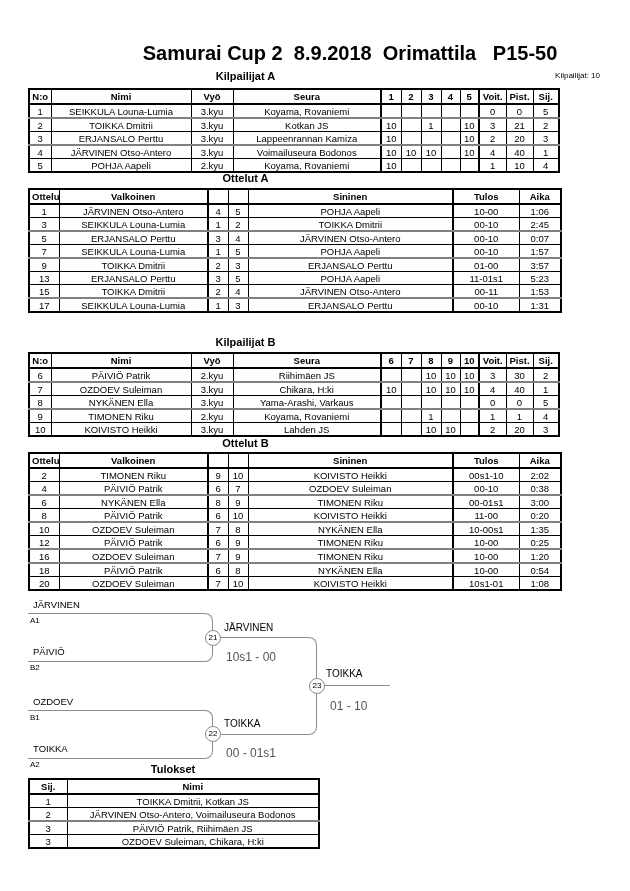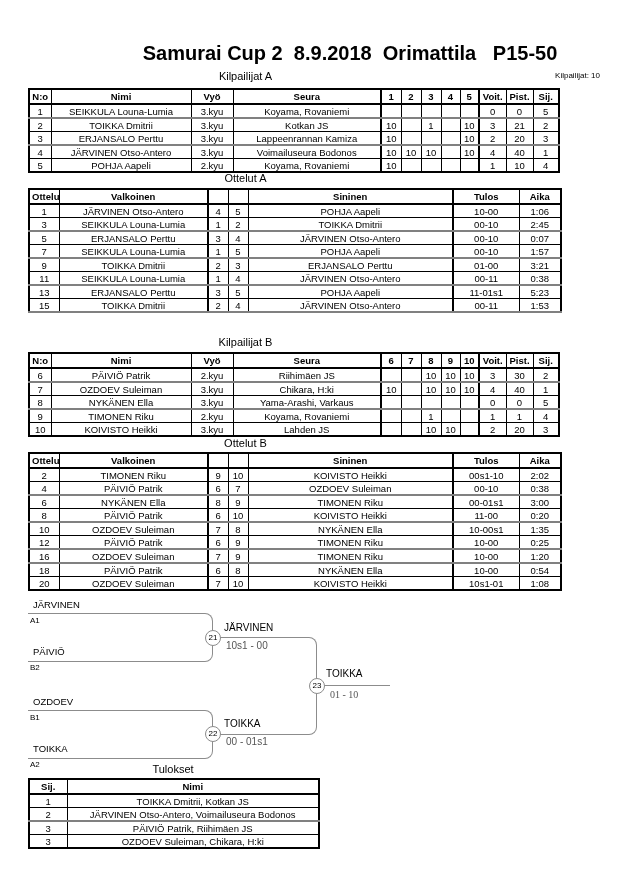--- a/index.html
+++ b/index.html
@@ -7,7 +7,7 @@
         font-family:"Liberation Sans","DejaVu Sans",sans-serif;color:#000;}
   .abs{position:absolute;}
   .page-title{top:42px;left:0;width:610px;text-align:center;font-size:20px;font-weight:bold;white-space:pre;padding-left:45px;}
-  .sec-head{font-size:11px;font-weight:normal;text-align:center;}
+  .sec-head{font-size:11px;font-weight:bold;text-align:center;}
   .small-label{font-size:8px;}
   table.doc{border-collapse:collapse;table-layout:fixed;position:absolute;background:#fff;border:2px solid #000;}
   table.doc th,table.doc td{border:1px solid #000;padding:0 2px;height:12px;line-height:11px;

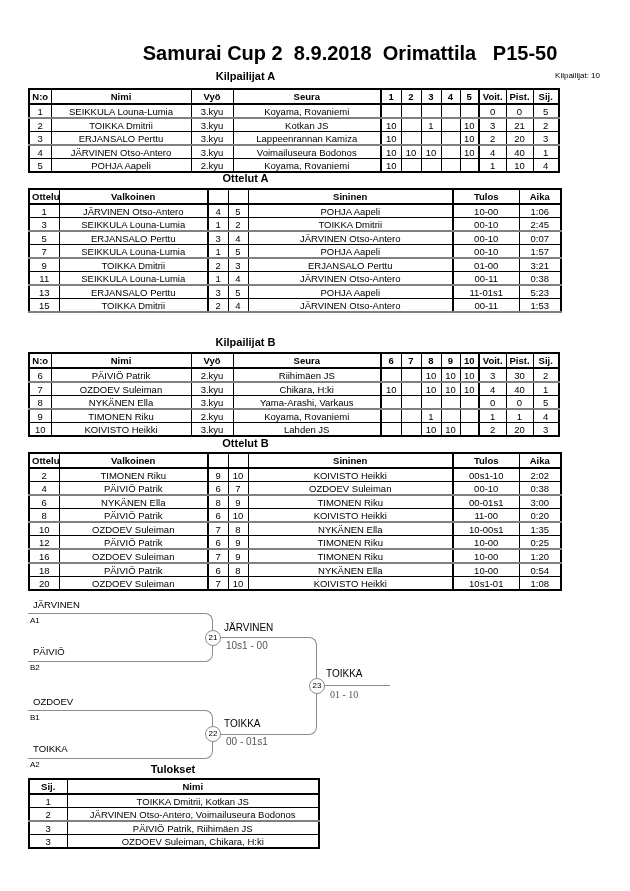--- a/index.html
+++ b/index.html
@@ -210,7 +210,7 @@
           <td class="c-num">3</td>
           <td class="c-name">ERJANSALO Perttu</td>
           <td class="c-mid tl">01-00</td>
-          <td class="c-mid">3:21</td>
+          <td class="c-mid">3:57</td>
         </tr>
         <tr class="sep">
           <td class="c-mid">11</td>

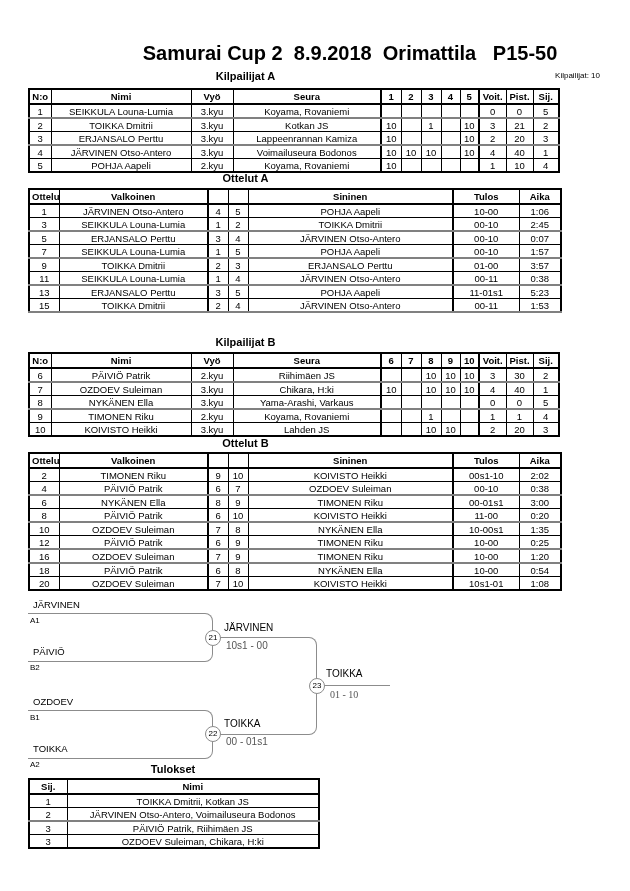--- a/index.html
+++ b/index.html
@@ -212,15 +212,6 @@
           <td class="c-mid tl">01-00</td>
           <td class="c-mid">3:57</td>
         </tr>
-        <tr class="sep">
-          <td class="c-mid">11</td>
-          <td class="c-name">SEIKKULA Louna-Lumia</td>
-          <td class="c-num tl">1</td>
-          <td class="c-num">4</td>
-          <td class="c-name">JÄRVINEN Otso-Antero</td>
-          <td class="c-mid tl">00-11</td>
-          <td class="c-mid">0:38</td>
-        </tr>
         <tr>
           <td class="c-mid">13</td>
           <td class="c-name">ERJANSALO Perttu</td>

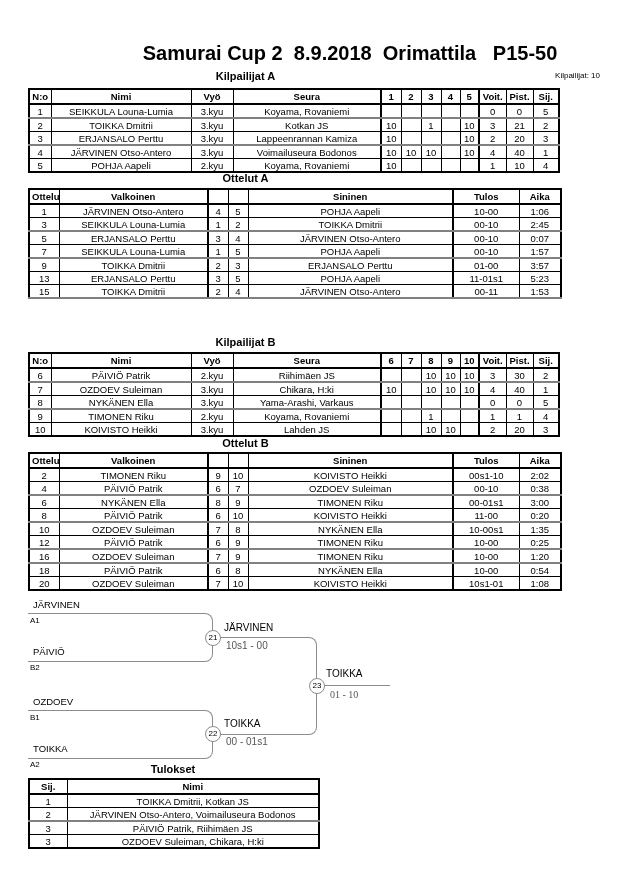--- a/index.html
+++ b/index.html
@@ -230,6 +230,15 @@
           <td class="c-mid tl">00-11</td>
           <td class="c-mid">1:53</td>
         </tr>
+        <tr>
+          <td class="c-mid">17</td>
+          <td class="c-name">SEIKKULA Louna-Lumia</td>
+          <td class="c-num tl">1</td>
+          <td class="c-num">3</td>
+          <td class="c-name">ERJANSALO Perttu</td>
+          <td class="c-mid tl">00-10</td>
+          <td class="c-mid">1:31</td>
+        </tr>
       </tbody>
   </table>
 

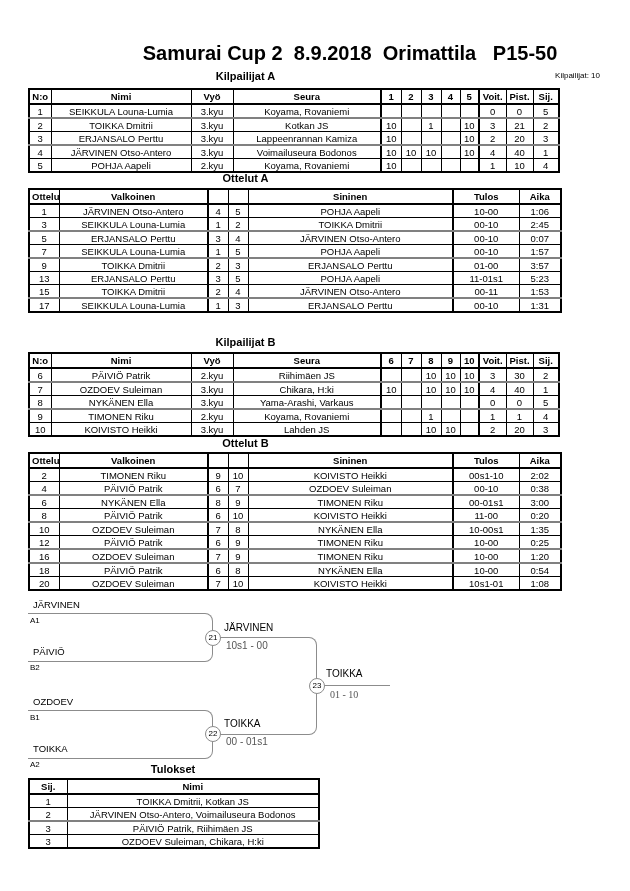--- a/index.html
+++ b/index.html
@@ -26,7 +26,7 @@
   .bk-slot-name{position:absolute;font-size:9.5px;}
   .bk-slot-code{position:absolute;font-size:8px;}
   .bk-winner{position:absolute;font-size:10px;}
-  .bk-score{position:absolute;font-size:10px;color:#555;}
+  .bk-score{position:absolute;font-size:12px;color:#555;margin-top:10px;}
 </style>
 </head>
 <body>

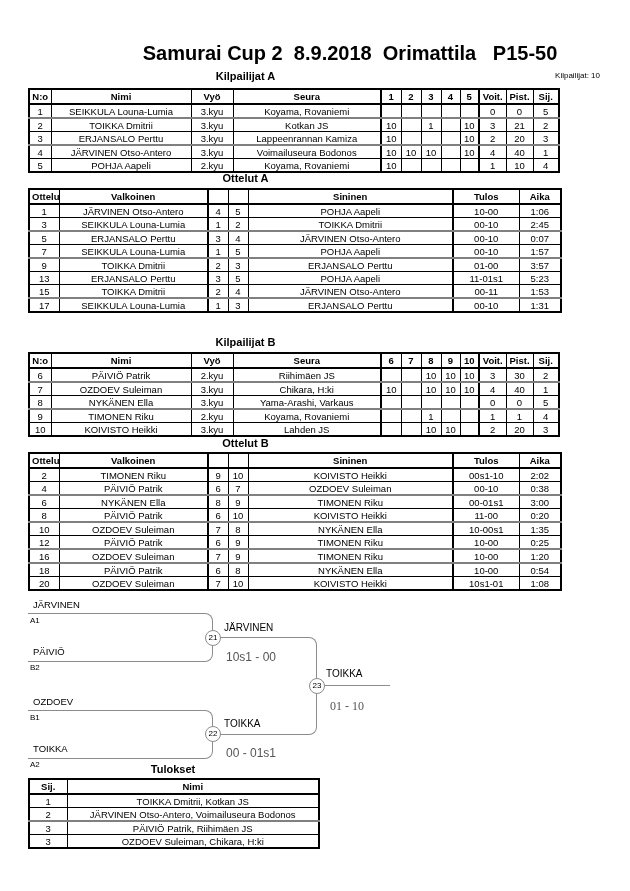--- a/index.html
+++ b/index.html
@@ -482,7 +482,7 @@
     <div class="bk-winner" style="left:224px;top:718px;">TOIKKA</div>
     <div class="bk-score" style="left:226px;top:736px;">00 - 01s1</div>
     <div class="bk-winner" style="left:326px;top:668px;">TOIKKA</div>
-    <div class="bk-score" style="left:330px;top:689px;font-family:Liberation Serif, serif;">01 - 10</div>
+    <div class="bk-score" style="left:330px;top:689px;">01 - 10</div>
   </div>
 
   <div class="abs sec-head" style="top:763px;left:28px;width:290px;">Tulokset</div>

